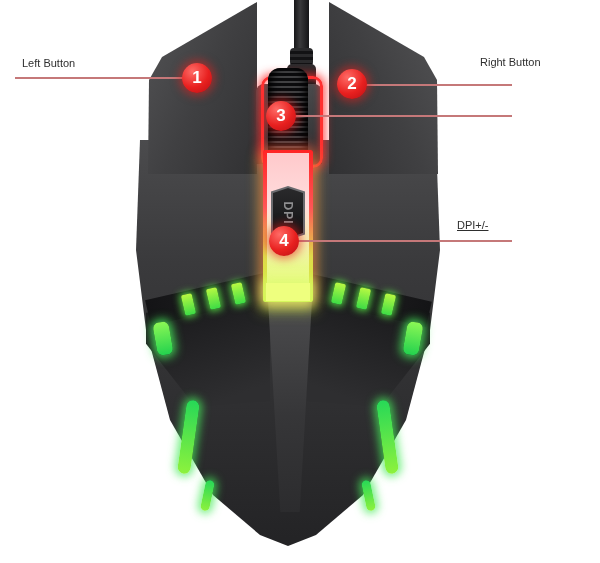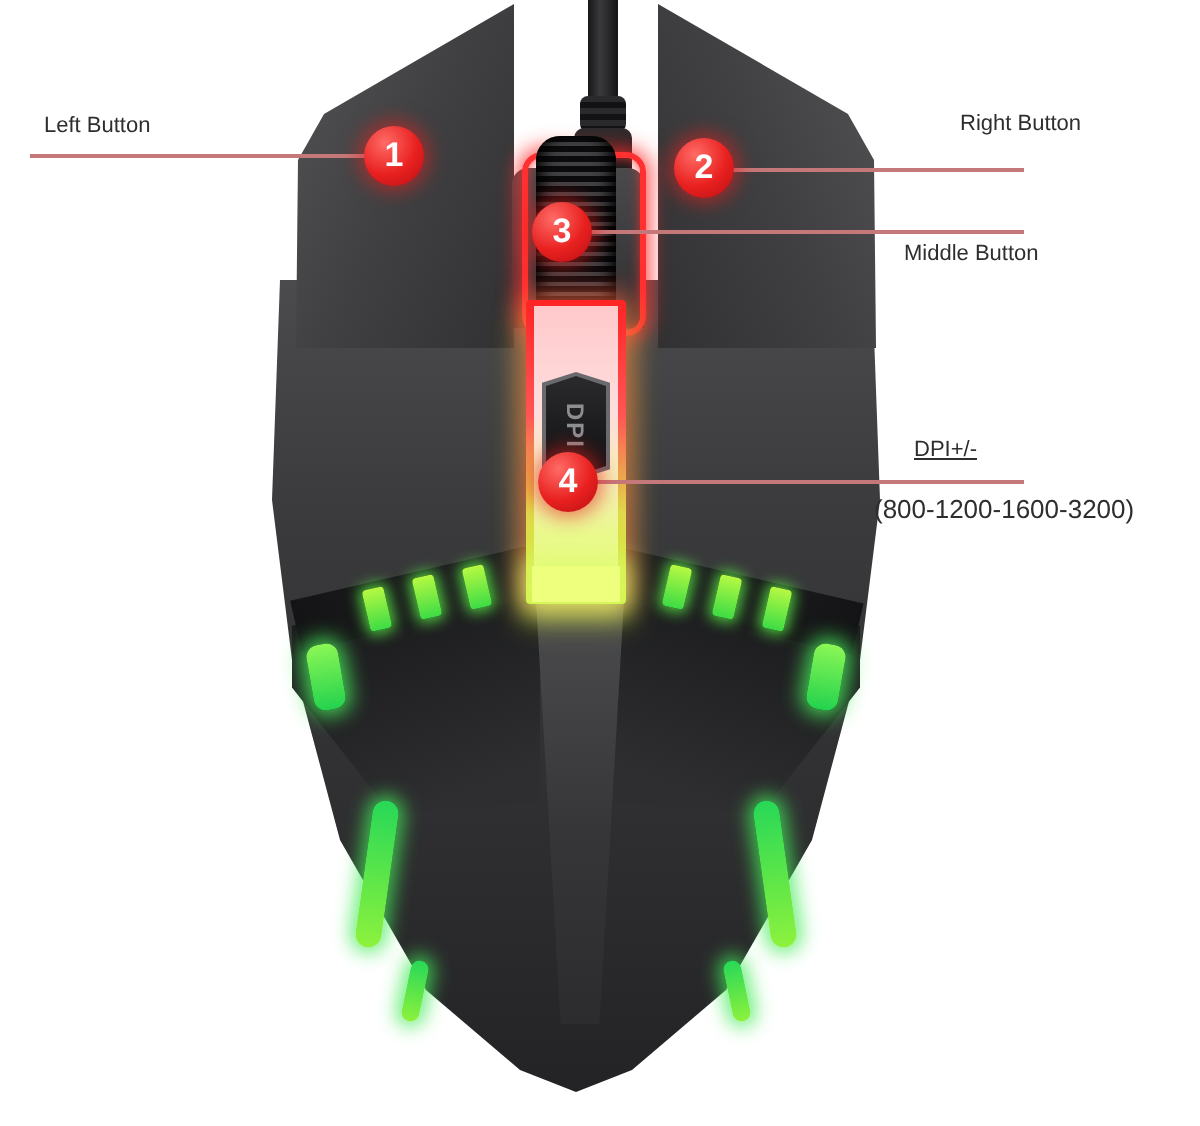--- a/index.html
+++ b/index.html
@@ -157,7 +157,6 @@
 
   <div class="label" style="left:22px;top:57px;">Left Button</div>
   <div class="label" style="left:452px;top:56px;margin-left:28px;">Right Button</div>
-  <div class="label" style="left:452px;top:121px;">Middle Button</div>
   <div class="label" style="left:457px;top:219px;text-decoration:underline;">DPI+/-</div>
   <div class="label small" style="left:437px;top:247px;">(800-1200-1600-3200)</div>
 

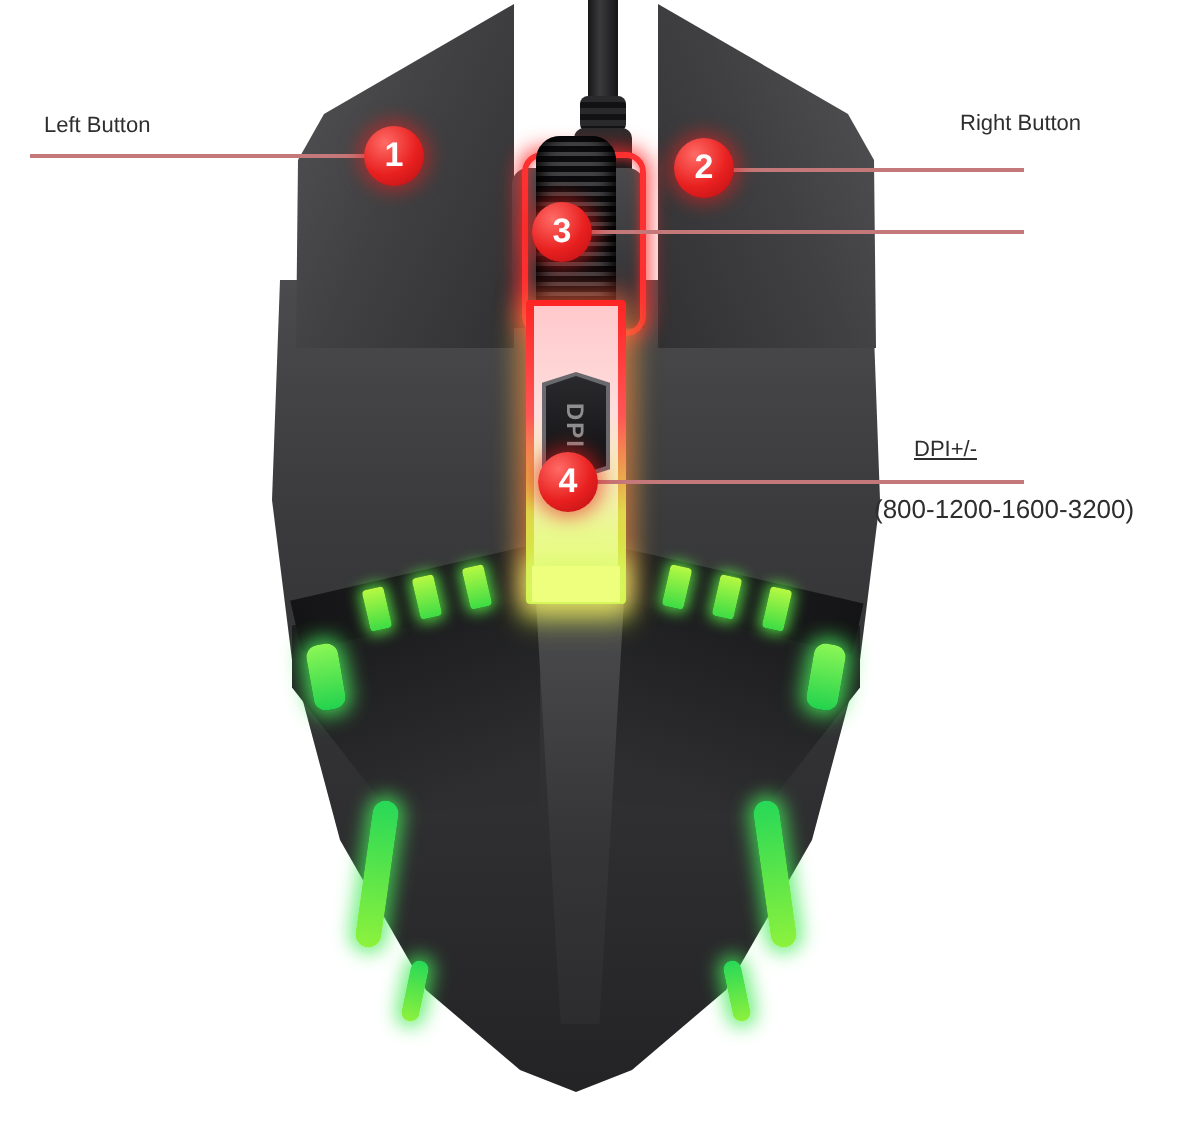--- a/index.html
+++ b/index.html
@@ -158,7 +158,6 @@
   <div class="label" style="left:22px;top:57px;">Left Button</div>
   <div class="label" style="left:452px;top:56px;margin-left:28px;">Right Button</div>
   <div class="label" style="left:457px;top:219px;text-decoration:underline;">DPI+/-</div>
-  <div class="label small" style="left:437px;top:247px;">(800-1200-1600-3200)</div>
 
 </div>
 

